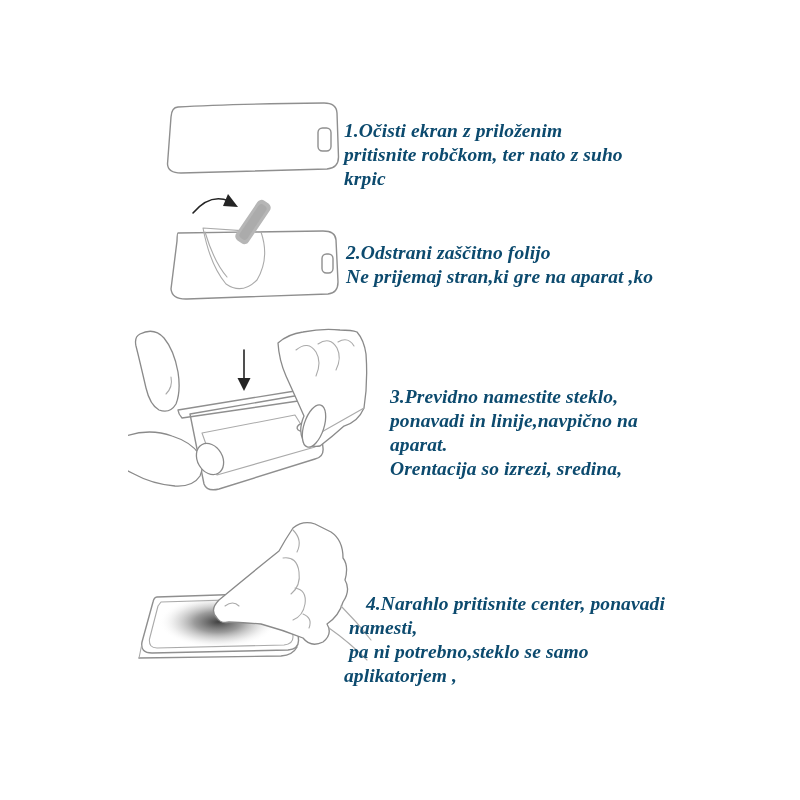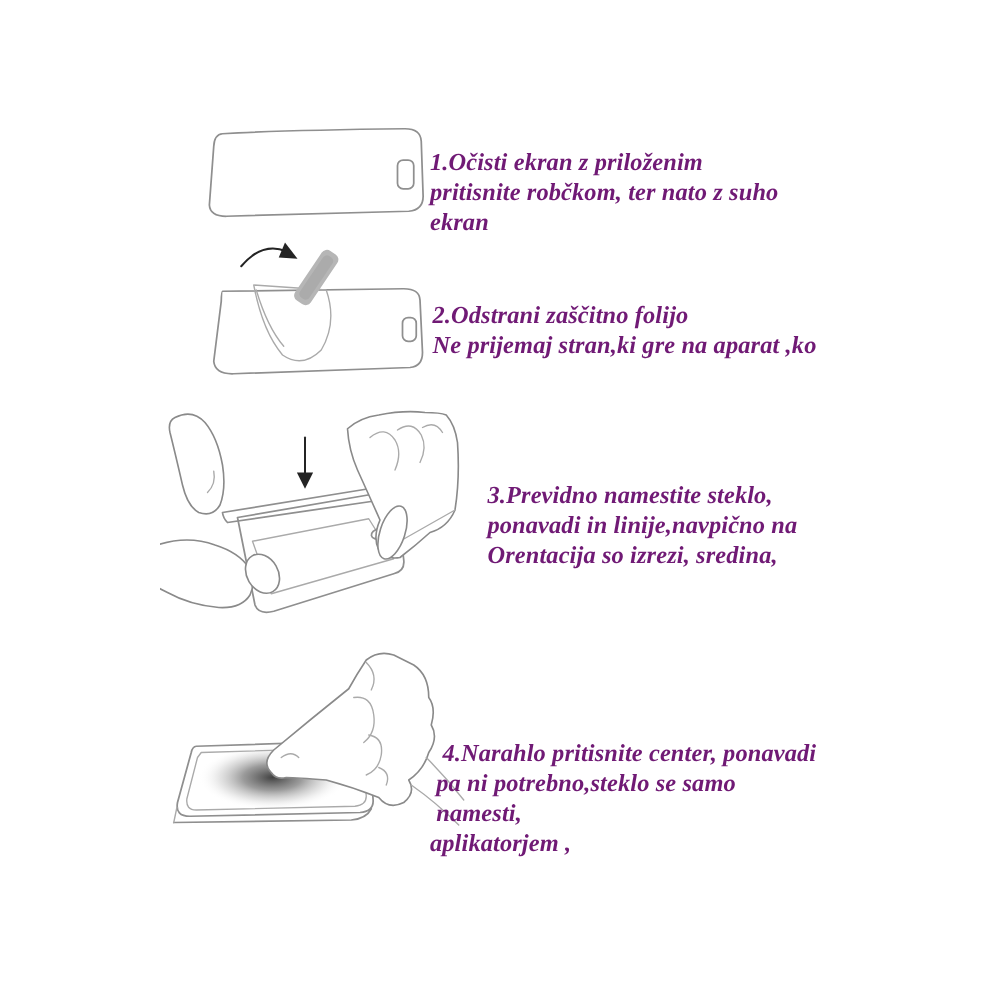--- a/index.html
+++ b/index.html
@@ -9,7 +9,7 @@
   }
   .illus{position:absolute;}
   .text-block{
-    position:absolute;color:#701a75;font-weight:bold;font-style:italic;
+    position:absolute;color:#0c4a6e;font-weight:bold;font-style:italic;
     font-size:19.5px;line-height:24px;white-space:nowrap;letter-spacing:0.1px;
   }
   .ln  {fill:none;stroke:#8f8f8f;stroke-width:1.4;stroke-linecap:round;stroke-linejoin:round;}

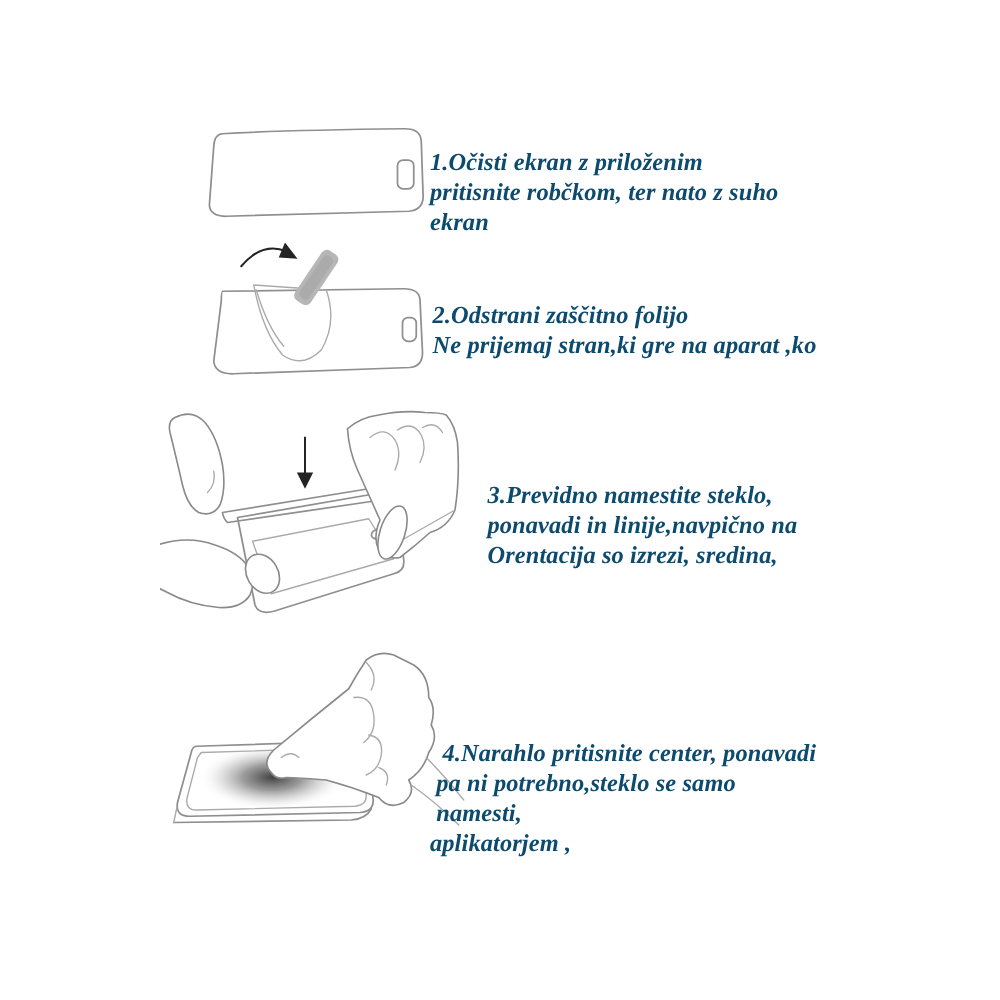--- a/index.html
+++ b/index.html
@@ -33,7 +33,7 @@
   <div class="text-block" style="left:344px;top:119px">
     <div>1.Očisti ekran z priloženim</div>
     <div>pritisnite robčkom, ter nato z suho</div>
-    <div>ekran</div>
+    <div>krpic</div>
   </div>
 
   <div class="illus" style="left:158px;top:190px;width:205px;height:115px">

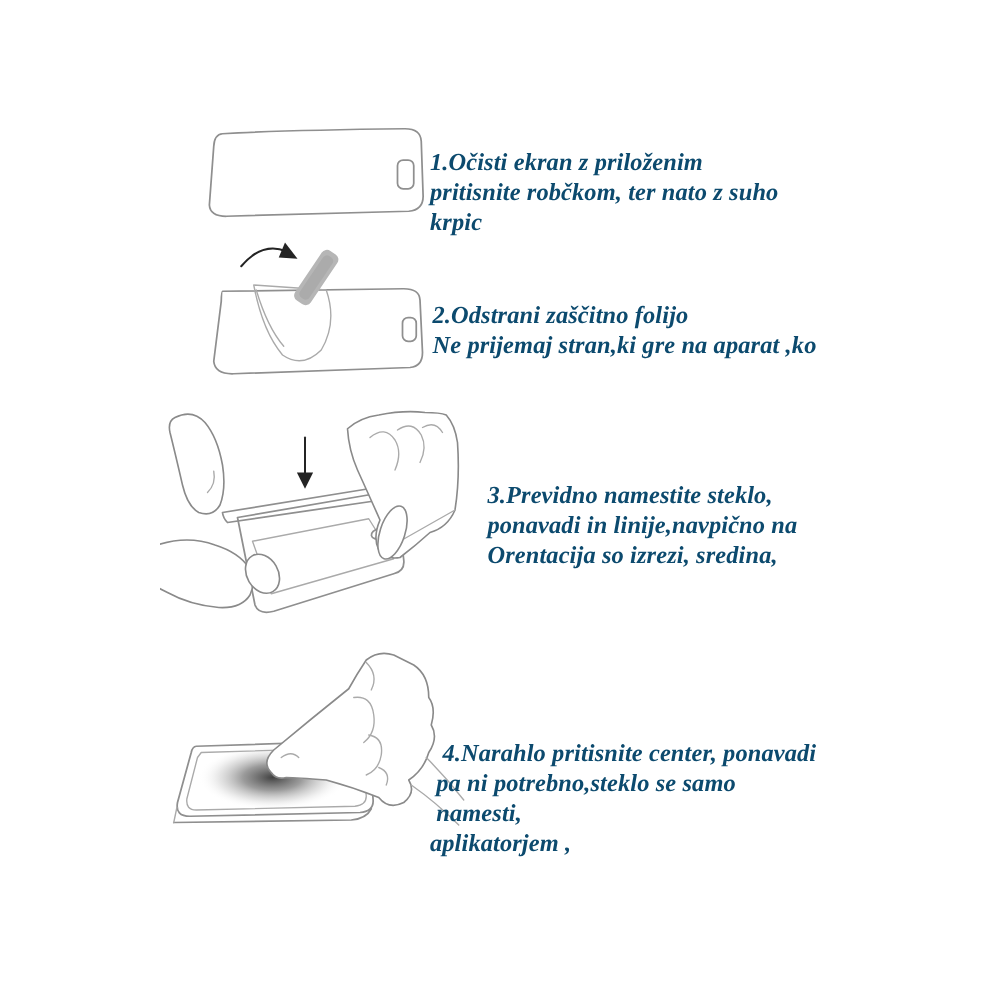--- a/index.html
+++ b/index.html
@@ -99,6 +99,7 @@
   <div class="text-block" style="left:390px;top:385px">
     <div>3.Previdno namestite steklo,</div>
     <div>ponavadi in linije,navpično na</div>
+    <div>aparat.</div>
     <div>Orentacija so izrezi, sredina,</div>
   </div>
 

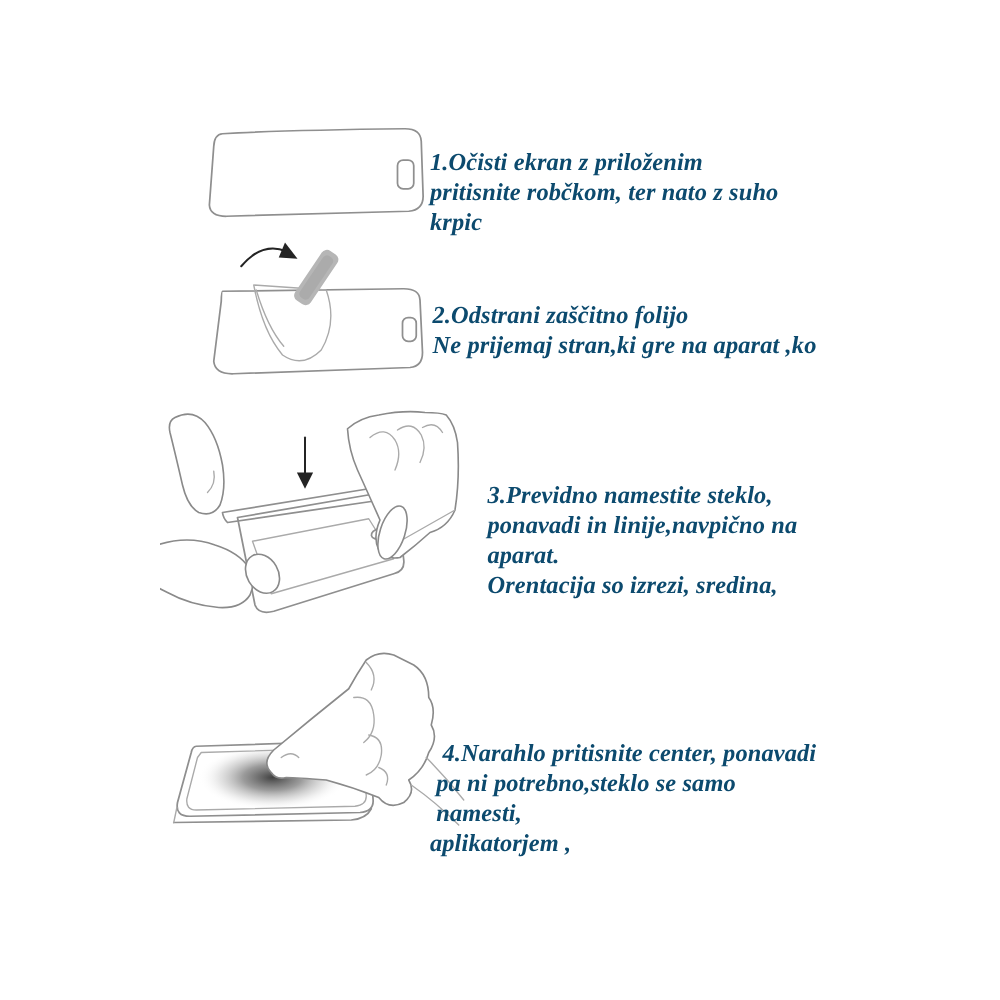--- a/index.html
+++ b/index.html
@@ -138,7 +138,7 @@
   </div>
 
   <div class="text-block" style="left:344px;top:592px">
-    <div style="padding-left:10px">4.Narahlo pritisnite center, ponavadi</div>
+    <div style="padding-left:22px">4.Narahlo pritisnite center, ponavadi</div>
     <div style="padding-left:5px">pa ni potrebno,steklo se samo</div>
     <div style="padding-left:5px">namesti,</div>
     <div>aplikatorjem ,</div>

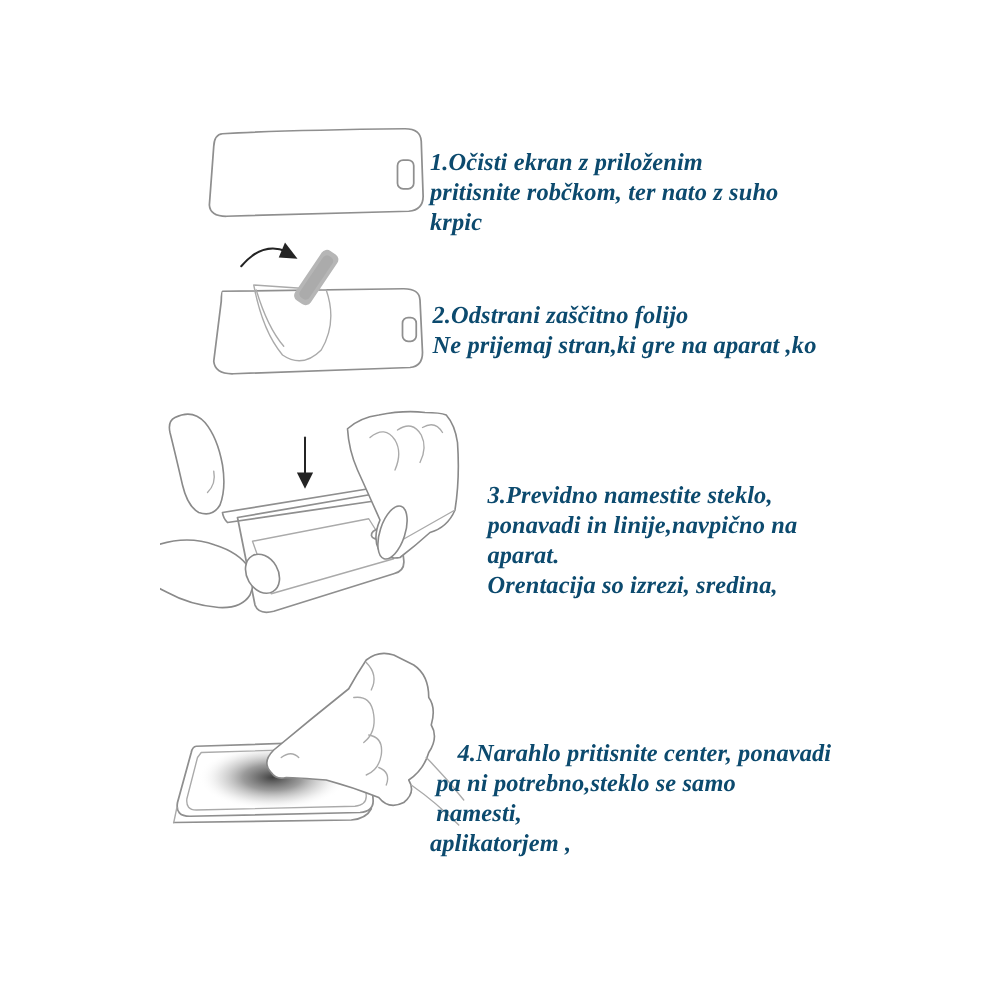--- a/index.html
+++ b/index.html
@@ -139,8 +139,8 @@
 
   <div class="text-block" style="left:344px;top:592px">
     <div style="padding-left:22px">4.Narahlo pritisnite center, ponavadi</div>
+    <div style="padding-left:5px">namesti,</div>
     <div style="padding-left:5px">pa ni potrebno,steklo se samo</div>
-    <div style="padding-left:5px">namesti,</div>
     <div>aplikatorjem ,</div>
   </div>
 

